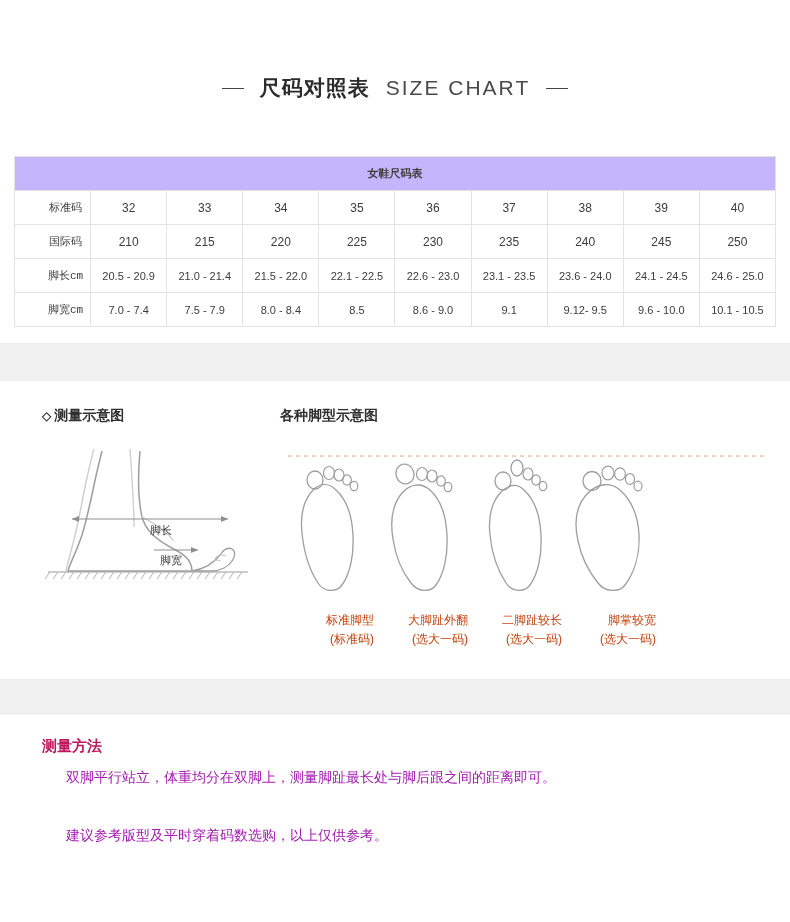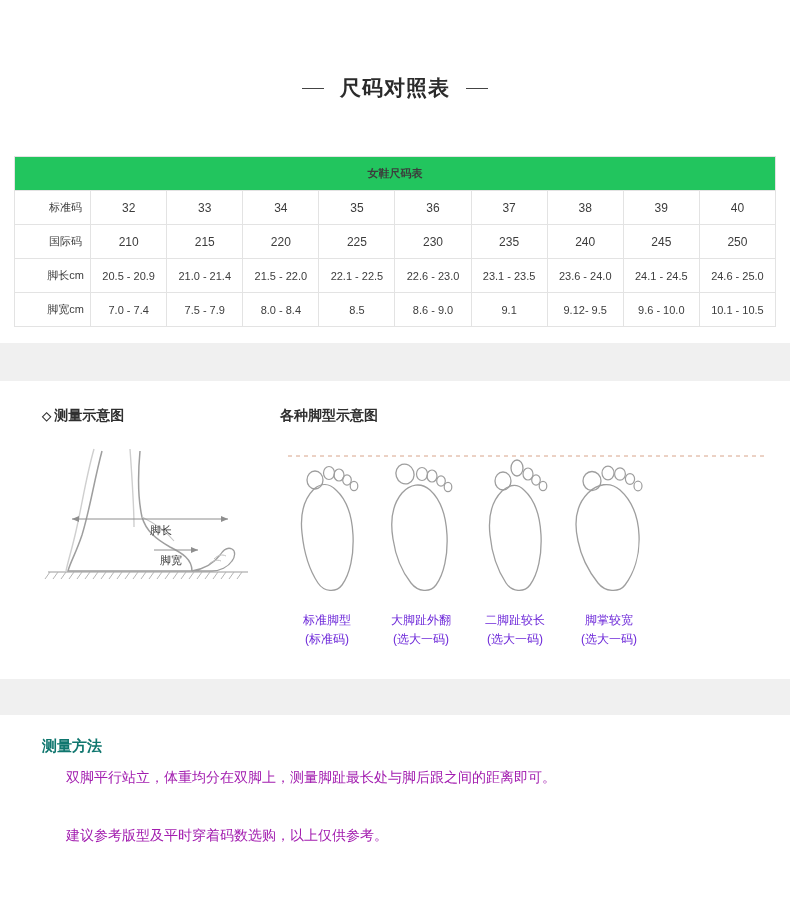--- a/index.html
+++ b/index.html
@@ -162,6 +162,7 @@
 <div class="title-row">
   <span class="title-dash"></span>
   <span class="title-cn">尺码对照表</span>
+  <span class="title-en">SIZE CHART</span>
   <span class="title-dash"></span>
 </div>
 

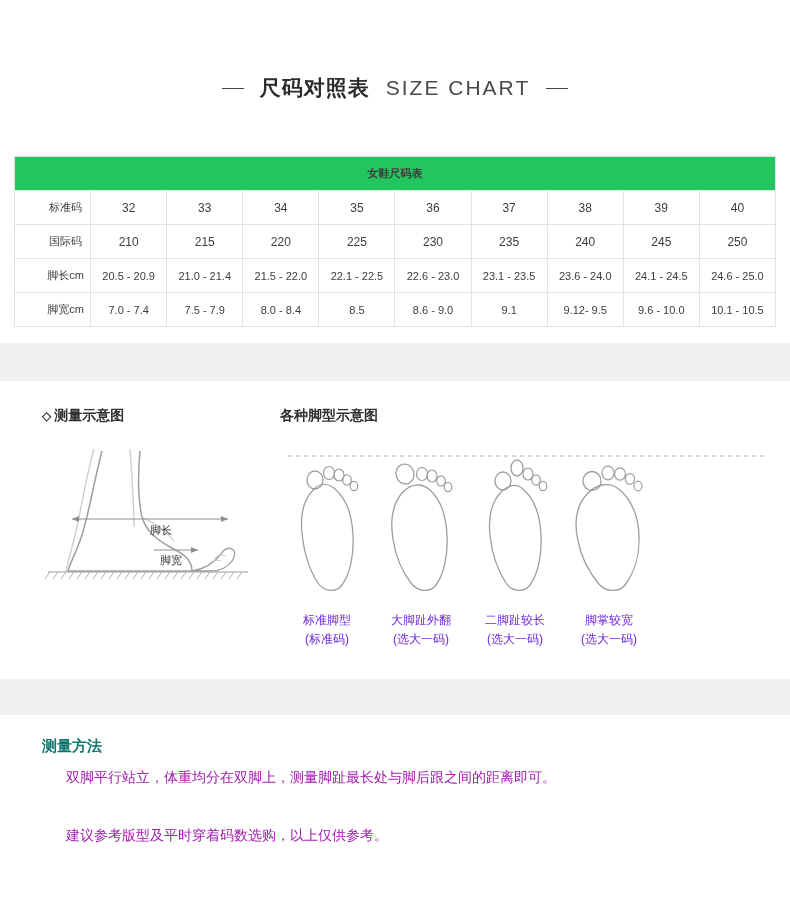--- a/index.html
+++ b/index.html
@@ -62,7 +62,7 @@
     white-space: nowrap;
   }
   .tbl-header td {
-    background: #22c55e;
+    background: #c4b5fd;
     font-size: 13px;
     font-weight: bold;
     color: #2e2e2e;

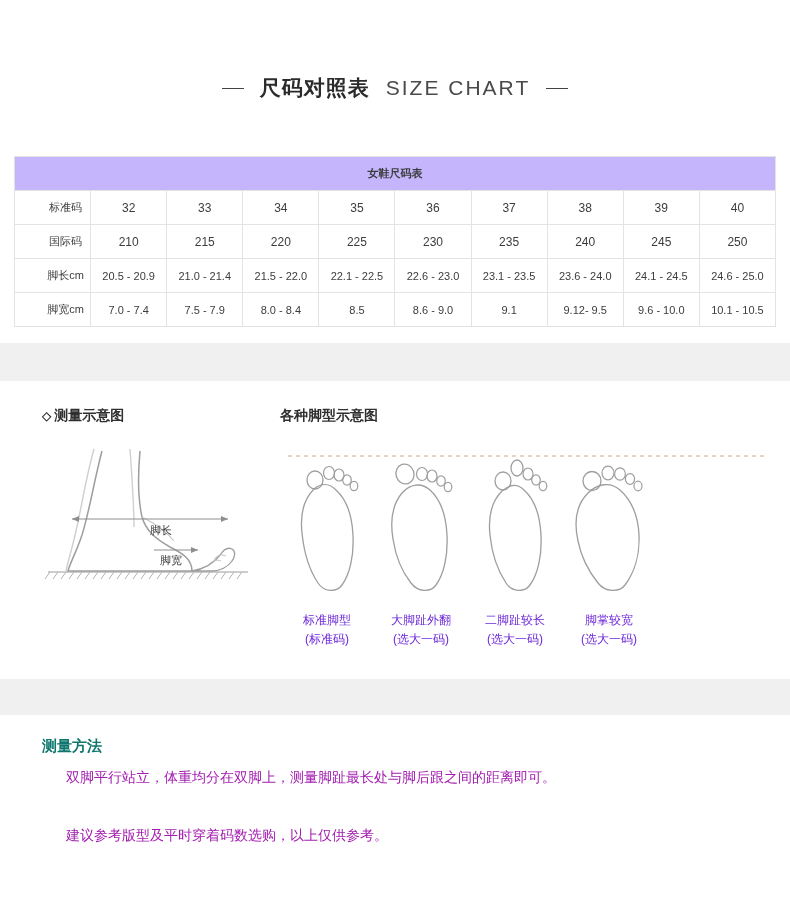--- a/index.html
+++ b/index.html
@@ -75,6 +75,7 @@
     padding-left: 27px;
     font-size: 13px;
     color: #3a3a3a;
+    font-family: Liberation Mono, monospace;
   }
   .tbl-row-std td:not(.row-label),
   .tbl-row-intl td:not(.row-label) {

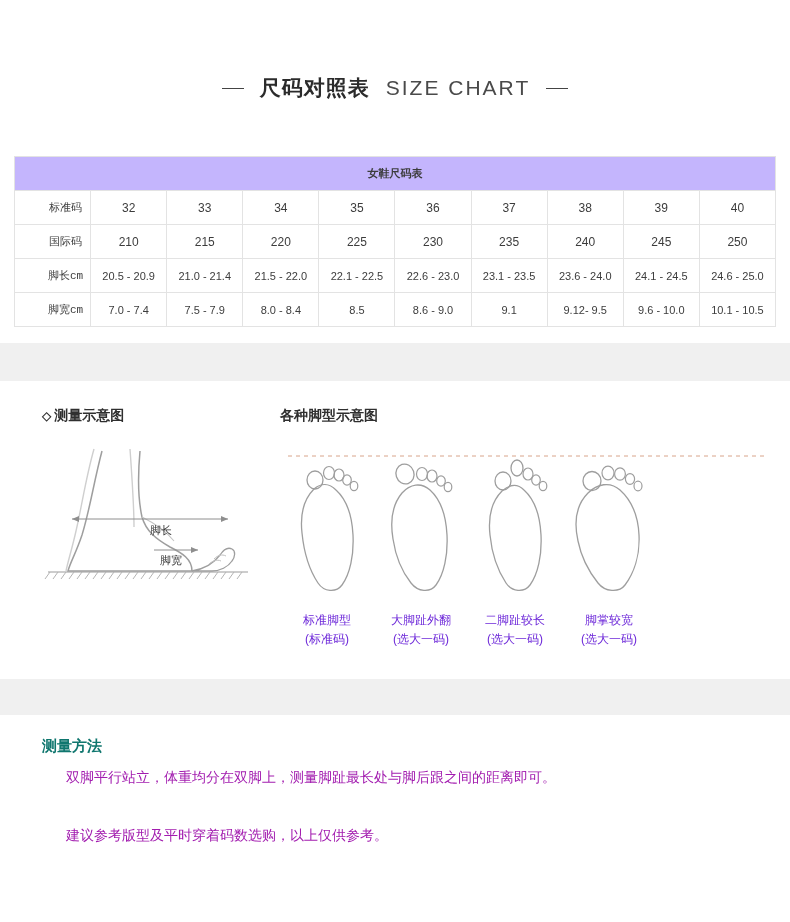--- a/index.html
+++ b/index.html
@@ -127,9 +127,10 @@
   }
   .foot-caption {
     font-size: 12px;
-    color: #6d28d9;
+    color: #c2410c;
     line-height: 19px;
     margin-top: 6px;
+    text-align: right;
   }
 
   

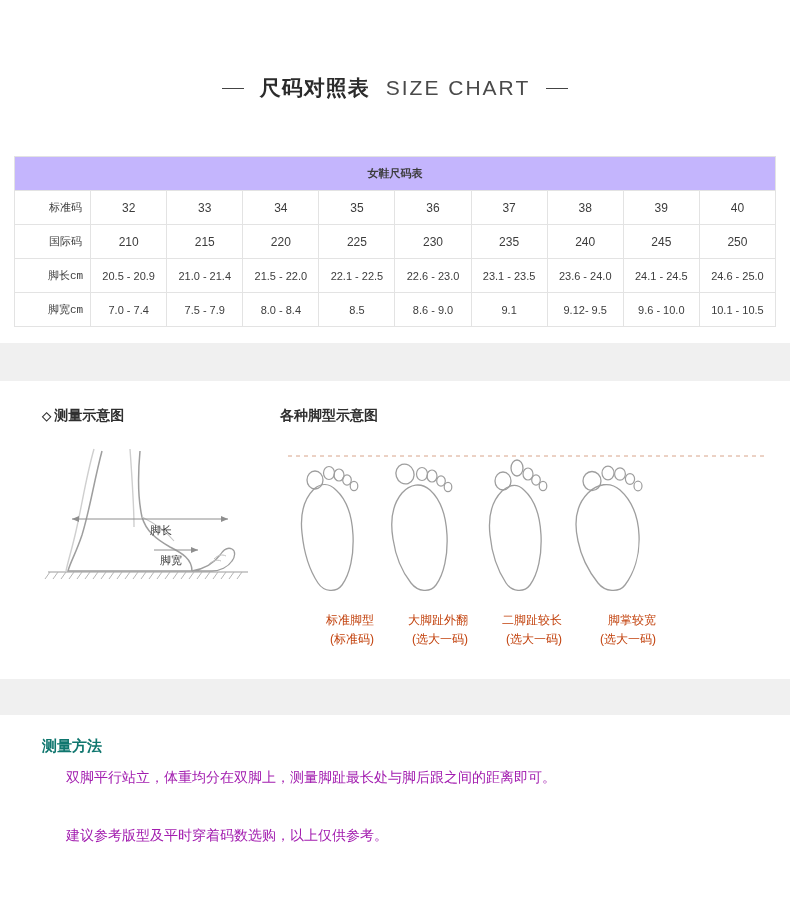--- a/index.html
+++ b/index.html
@@ -147,7 +147,7 @@
   .block-head {
     font-size: 15px;
     font-weight: bold;
-    color: #0f766e;
+    color: #be185d;
     margin-bottom: 10px;
   }
   .block-body {

